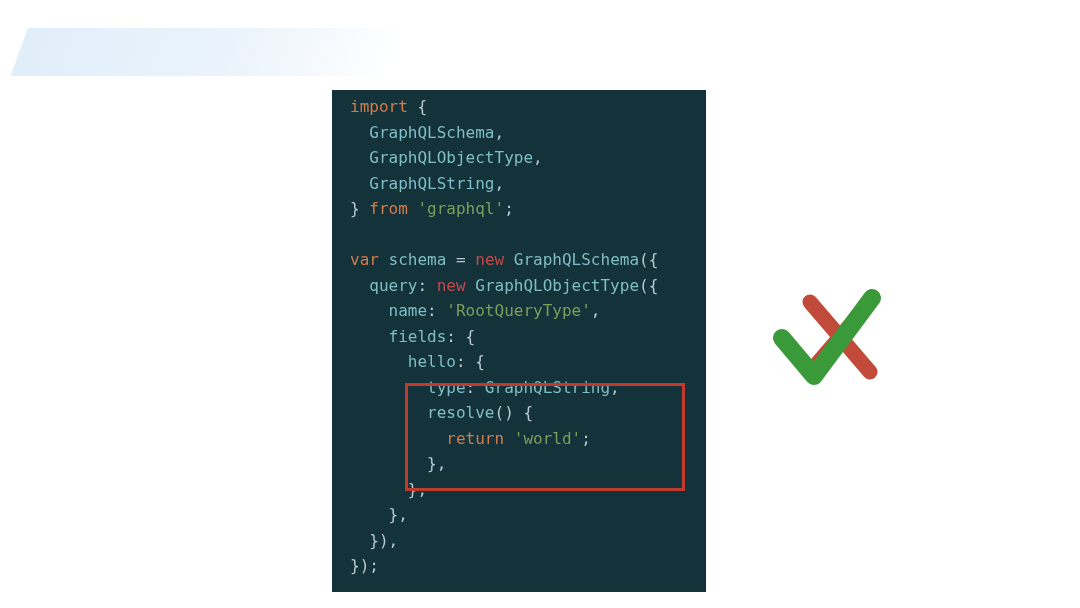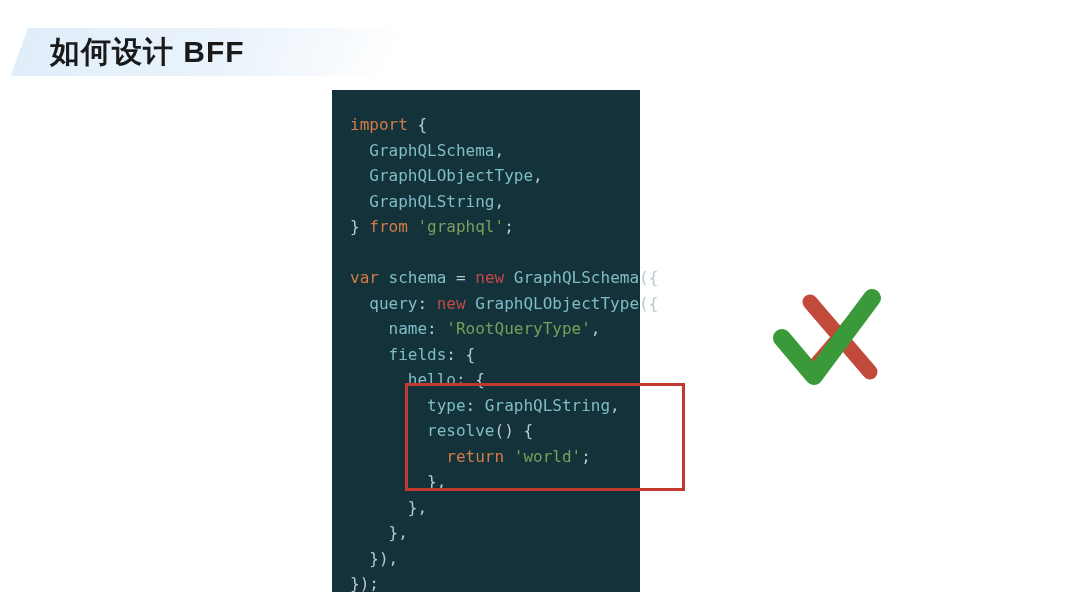--- a/index.html
+++ b/index.html
@@ -81,7 +81,6 @@
 
 <div class="header-bar">
   <div class="header-bg"></div>
-  <div class="header-title">如何设计 BFF</div>
 </div>
 
 <div class="code-block" id="code-block"><span class="kw-orange">import</span><span class="punct"> {</span>

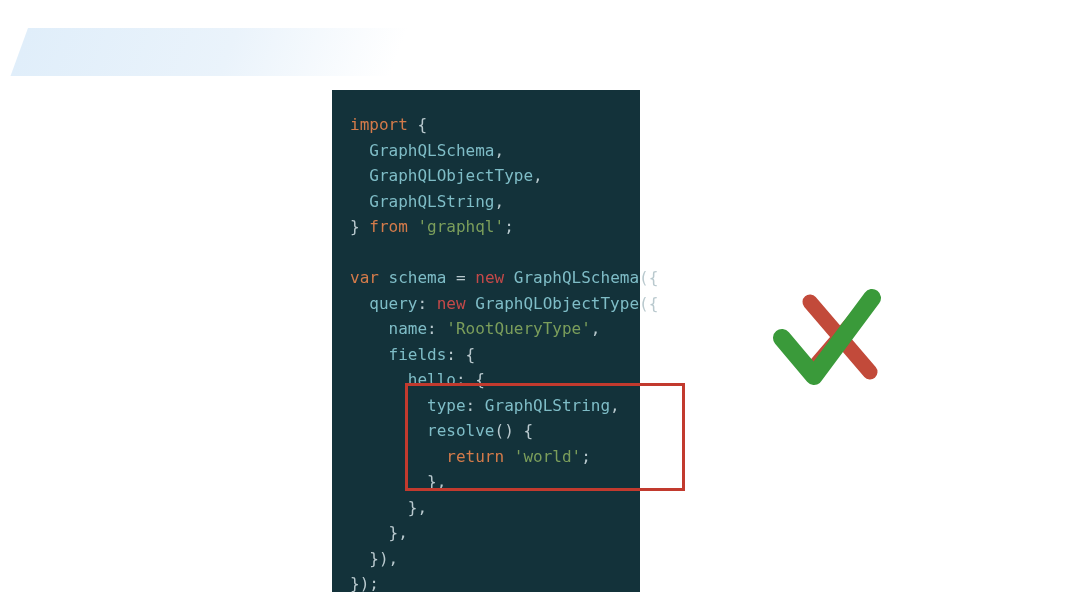--- a/index.html
+++ b/index.html
@@ -44,10 +44,10 @@
     position: absolute;
     left: 332px;
     top: 90px;
-    width: 308px;
+    width: 374px;
     height: 502px;
     background: #13323a;
-    padding: 22px 18px;
+    padding: 4px 18px;
     font-family: "Menlo", "Consolas", monospace;
     font-size: 16px;
     line-height: 25.5px;

